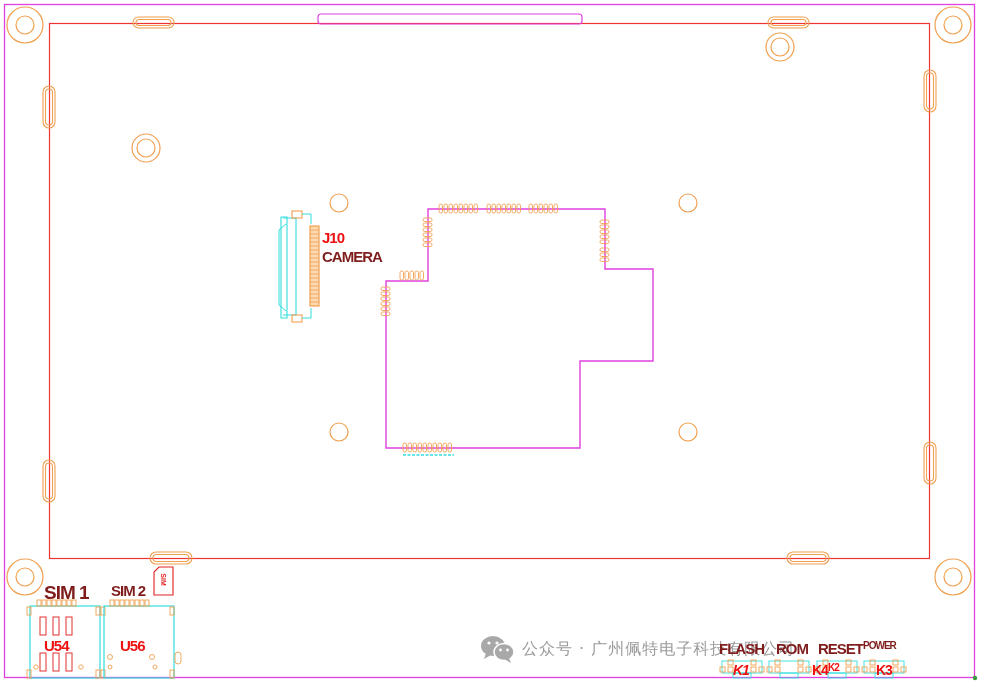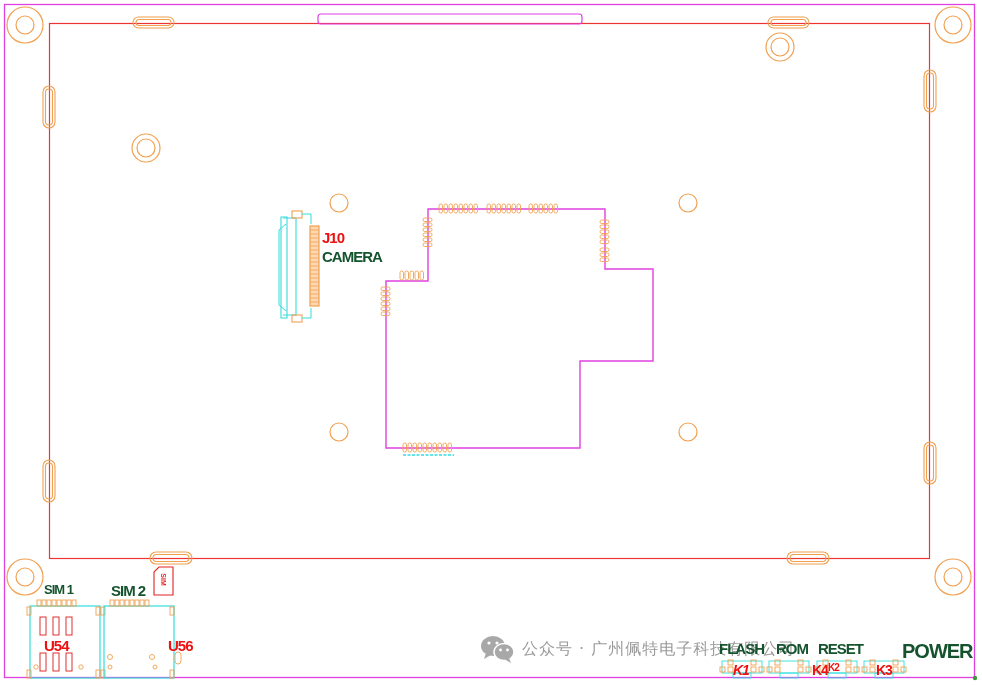--- a/index.html
+++ b/index.html
@@ -6,7 +6,7 @@
     body { width: 982px; height: 686px; overflow: hidden; position: relative; font-family: "Liberation Sans", sans-serif; }
     #board { position: absolute; left: 0; top: 0; width: 982px; height: 686px; }
     .lbl { position: absolute; font-family: "Liberation Sans", sans-serif; font-weight: bold; letter-spacing: -1px; white-space: nowrap; line-height: 1; }
-    .lbl-blue { color: #14532d; }
+    .lbl-blue { color: #7f1d1d; }
     .lbl-red { color: #ee1111; }
     .sim-tag { position: absolute; font-family: "Liberation Sans", sans-serif; font-size: 7px; font-weight: bold; color: #e32222; transform: rotate(90deg); transform-origin: center; }
     .watermark { position: absolute; left: 480px; top: 634px; height: 30px; display: flex; align-items: center; gap: 6px; color: #9a9a9a; font-family: "DejaVu Sans", sans-serif; font-size: 16px; letter-spacing: 1px; }

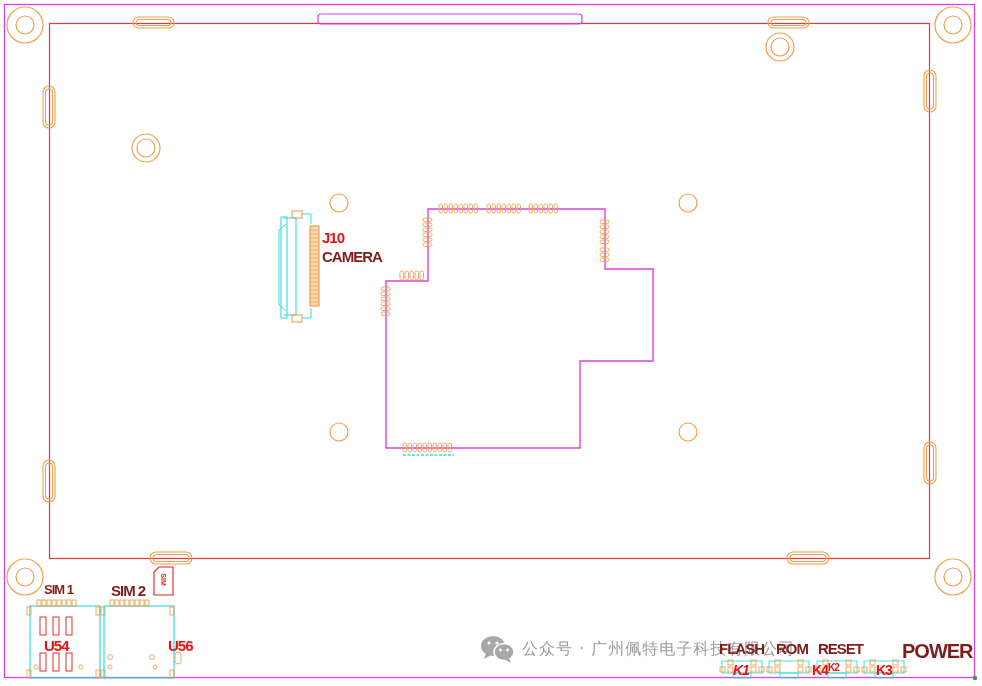--- a/index.html
+++ b/index.html
@@ -278,7 +278,7 @@
 <div class="lbl lbl-red" style="left:322px;top:230px;font-size:15px;">J10</div>
 <div class="lbl lbl-blue" style="left:322px;top:249px;font-size:15px;">CAMERA</div>
 
-<div class="lbl lbl-blue" style="left:44px;top:583px;font-size:13px;">SIM 1</div>
+<div class="lbl lbl-blue" style="left:44px;top:583px;font-size:19px;">SIM 1</div>
 <div class="lbl lbl-blue" style="left:111px;top:583px;font-size:15px;">SIM 2</div>
 <div class="lbl lbl-red" style="left:44px;top:638px;font-size:15px;text-align:center;">U54</div>
 <div class="lbl lbl-red" style="left:120px;top:638px;font-size:15px;margin-left:48px;">U56</div>

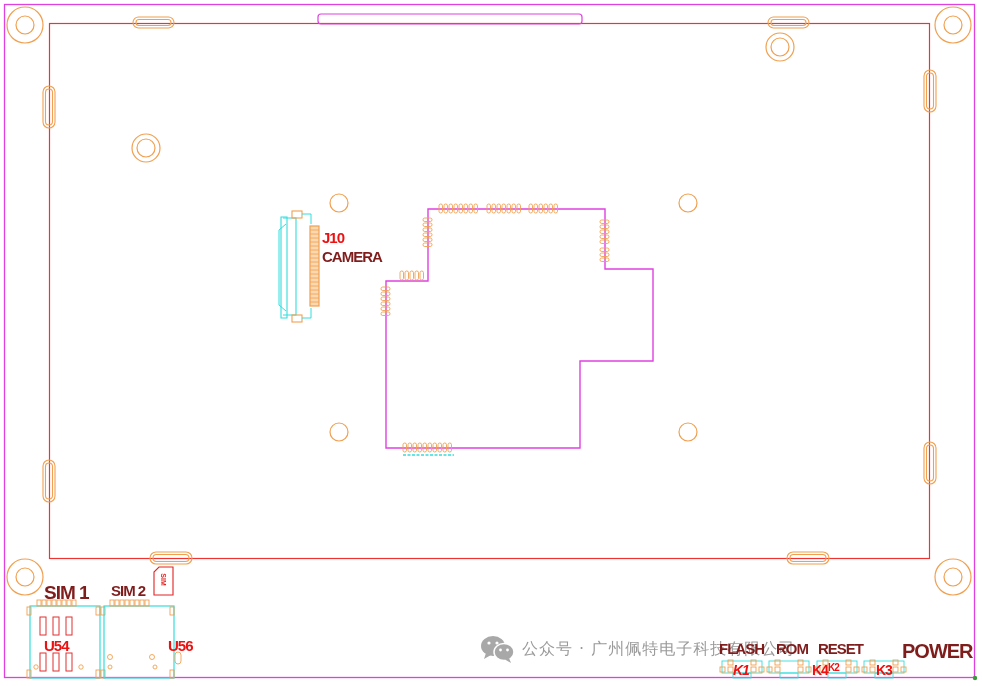--- a/index.html
+++ b/index.html
@@ -281,7 +281,7 @@
 <div class="lbl lbl-blue" style="left:44px;top:583px;font-size:19px;">SIM 1</div>
 <div class="lbl lbl-blue" style="left:111px;top:583px;font-size:15px;">SIM 2</div>
 <div class="lbl lbl-red" style="left:44px;top:638px;font-size:15px;text-align:center;">U54</div>
-<div class="lbl lbl-red" style="left:120px;top:638px;font-size:15px;margin-left:48px;">U56</div>
+<div class="lbl lbl-red" style="left:120px;top:638px;font-size:15px;">U56</div>
 <div class="sim-tag" style="left:157px;top:576px;">SIM</div>
 
 <div class="lbl lbl-blue" style="left:719px;top:641px;font-size:15px;">FLASH</div>

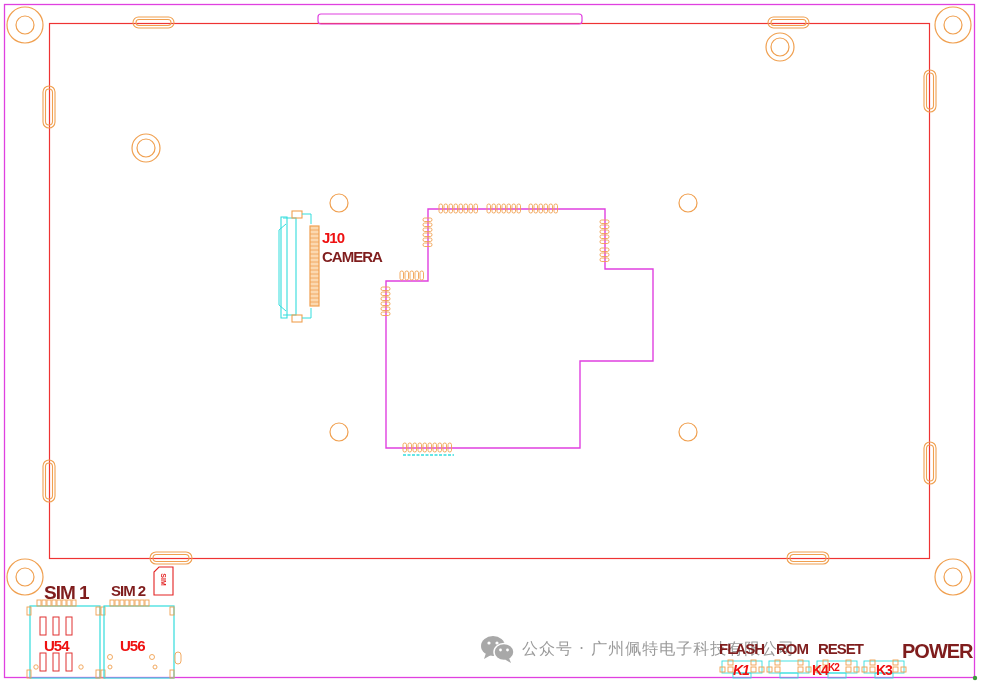--- a/index.html
+++ b/index.html
@@ -287,7 +287,7 @@
 <div class="lbl lbl-blue" style="left:719px;top:641px;font-size:15px;">FLASH</div>
 <div class="lbl lbl-blue" style="left:776px;top:641px;font-size:15px;">ROM</div>
 <div class="lbl lbl-blue" style="left:818px;top:641px;font-size:15px;">RESET</div>
-<div class="lbl lbl-blue" style="left:902px;top:641px;font-size:20px;">POWER</div>
+<div class="lbl lbl-blue" style="left:863px;top:641px;font-size:10px;">POWER</div>
 
 <div class="lbl lbl-red" style="left:733px;top:663px;font-size:14px;font-style:italic;">K1</div>
 <div class="lbl lbl-red" style="left:780px;top:663px;font-size:14px;padding-left:32px;">K4</div>

